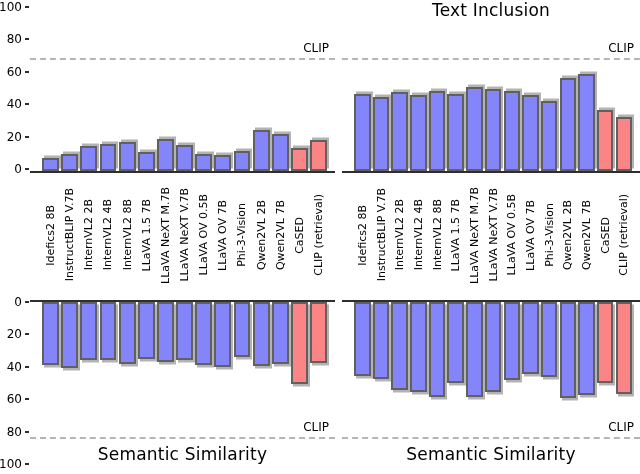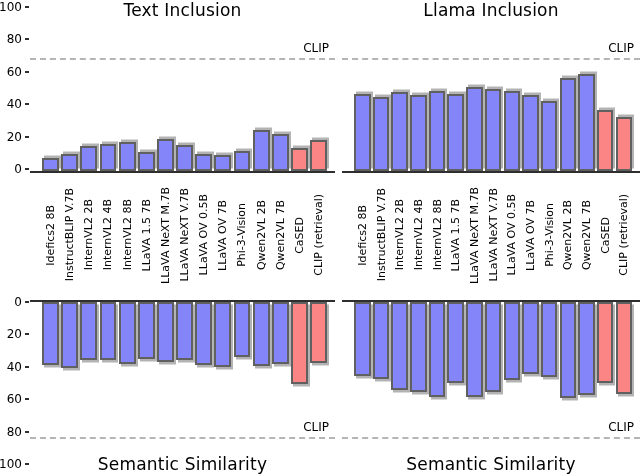--- a/index.html
+++ b/index.html
@@ -103,7 +103,6 @@
     </div>
 
   <div class="panel top left-col">
-    <div class="chart-title">Text Inclusion</div>
     <div class="clip-label" style="bottom: 116px;">CLIP</div>
     <div class="bars">
         <div class="slot">

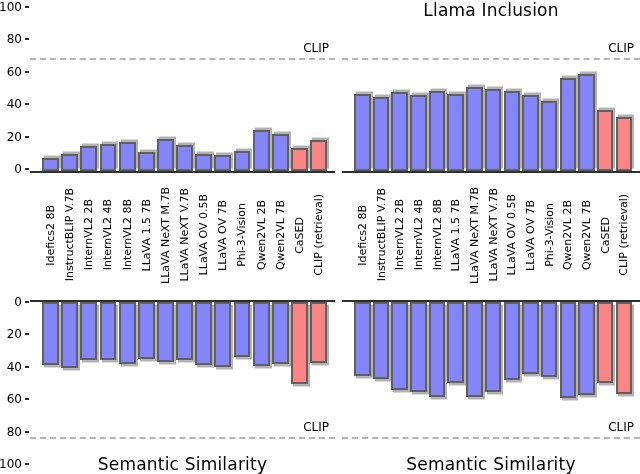--- a/index.html
+++ b/index.html
@@ -155,7 +155,7 @@
     </div>
 
   <div class="panel top right-col">
-    <div class="chart-title">Llama Inclusion</div>
+    <div class="chart-title">Text Inclusion</div>
     <div class="clip-label" style="bottom: 116px;">CLIP</div>
     <div class="bars">
         <div class="slot">

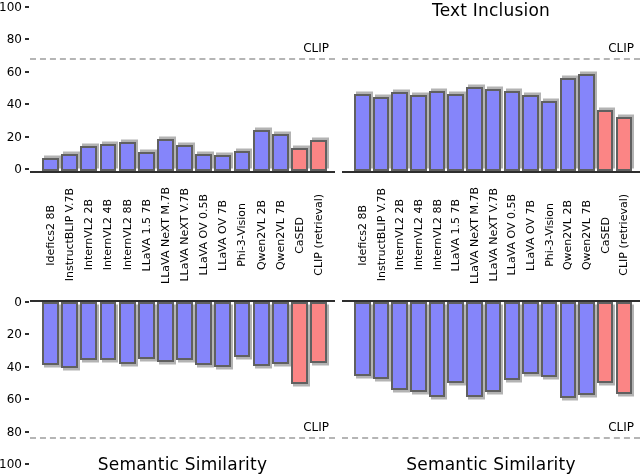--- a/index.html
+++ b/index.html
@@ -17,7 +17,7 @@
   .chart-title { position:absolute; left:0; right:0; text-align:center;
                  font-size:17px; letter-spacing:0.2px; }
   .panel.top .chart-title    { top:-7px; }
-  .panel.bottom .chart-title { top:152px; }
+  .panel.bottom .chart-title { top:142px; }
 
   .bars { position:absolute; left:0; right:0; height:162px;
           display:flex; padding:0 7px 0 11px; }

